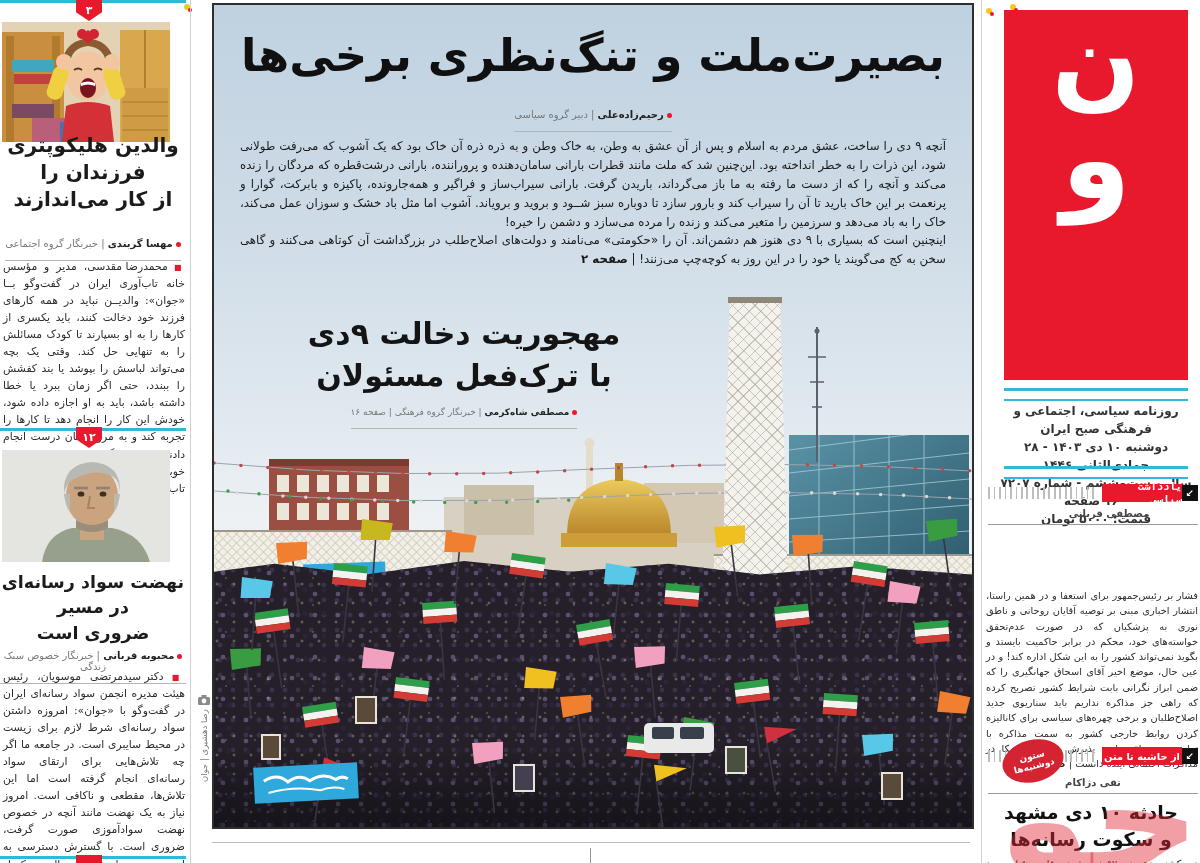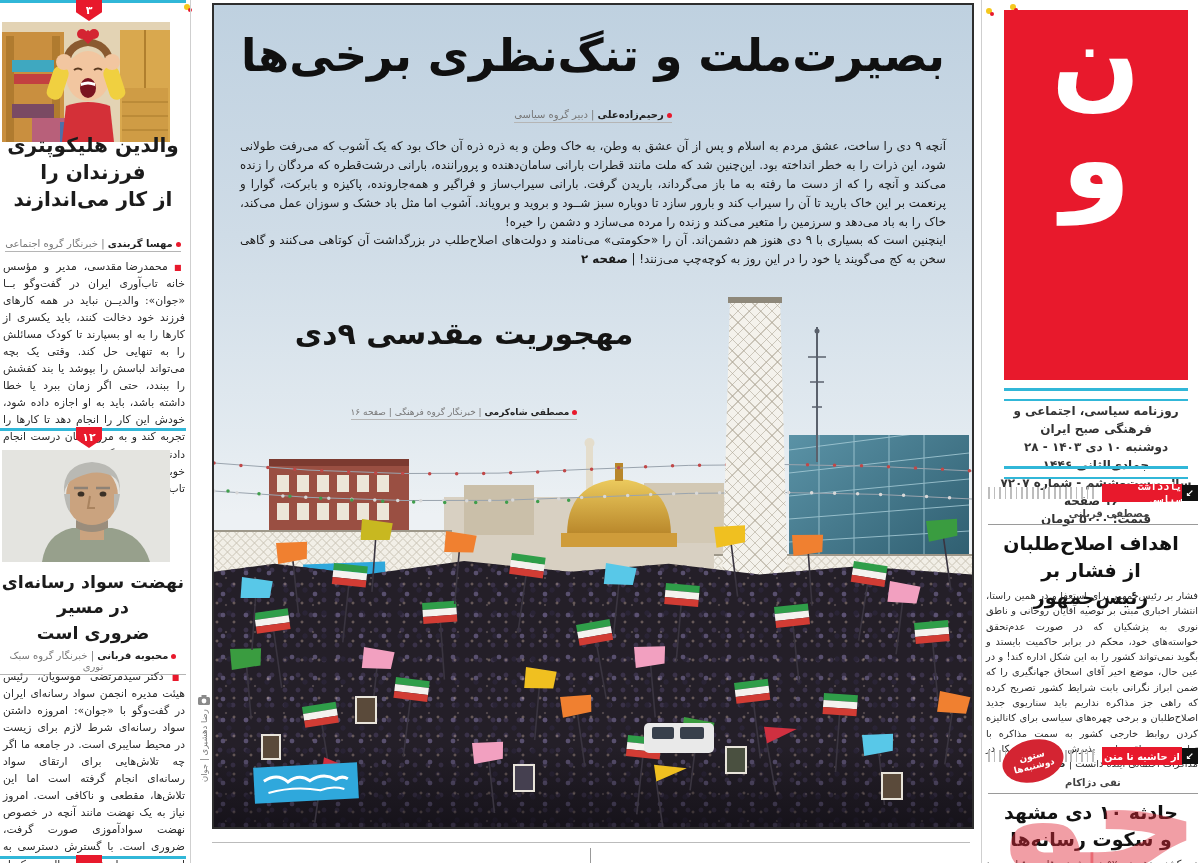--- a/index.html
+++ b/index.html
@@ -16,7 +16,7 @@
   .byline{font-size:10px;color:#777;text-align:center;}
   .byline .nm{font-weight:bold;color:#222;}
   .byline .dot{display:inline-block;width:5px;height:5px;border-radius:50%;background:#e8192c;margin-left:3px;vertical-align:middle;}
-  .byline .ul{display:inline-block;border-bottom:1px solid #b5b5b5;padding-bottom:2px;}
+  .byline .ul{display:inline-block;border-bottom:1px solid #b5b5b5;padding-bottom:11px;}
   .hatch{position:absolute;height:12px;background:repeating-linear-gradient(90deg,#bdbdbd 0 1.5px,transparent 1.5px 5.5px);}
   .seclabel{position:absolute;background:#e8192c;color:#fff;font-size:10.5px;font-weight:bold;
             display:flex;align-items:center;justify-content:center;}

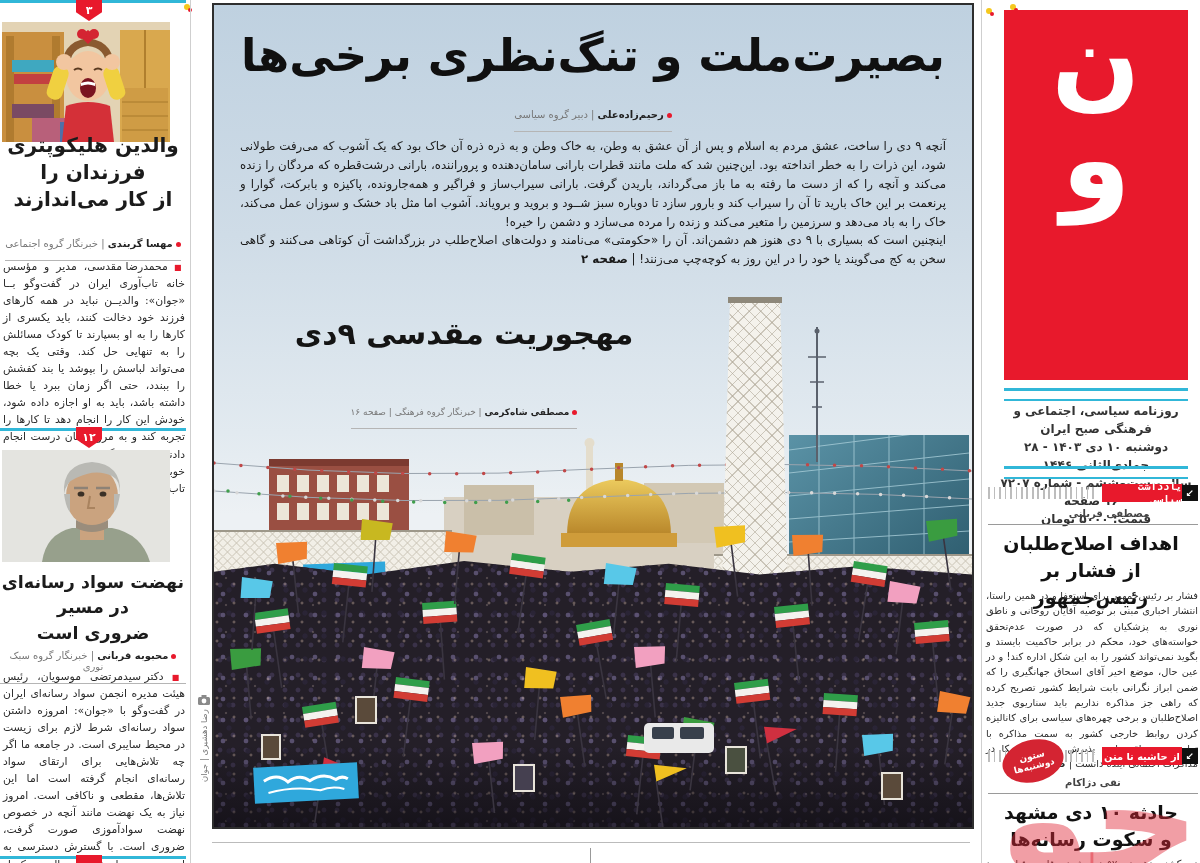--- a/index.html
+++ b/index.html
@@ -167,7 +167,7 @@
       </div>
 
       <div class="abs" style="left:50px;top:308px;width:400px;text-align:center;font-size:30px;font-weight:bold;color:#141414;line-height:1.4;">
-        <div>مهجوریت مقدسی ۹دی</div>
+        <div>مهجوریت دخالت ۹دی</div>
       </div>
       <div class="byline abs" style="left:50px;top:402px;width:400px;font-size:9px;">
         <span class="ul"><span class="dot"></span><span class="nm">مصطفی شاه‌کرمی</span> | <span>خبرنگار گروه فرهنگی | صفحه ۱۶</span></span>

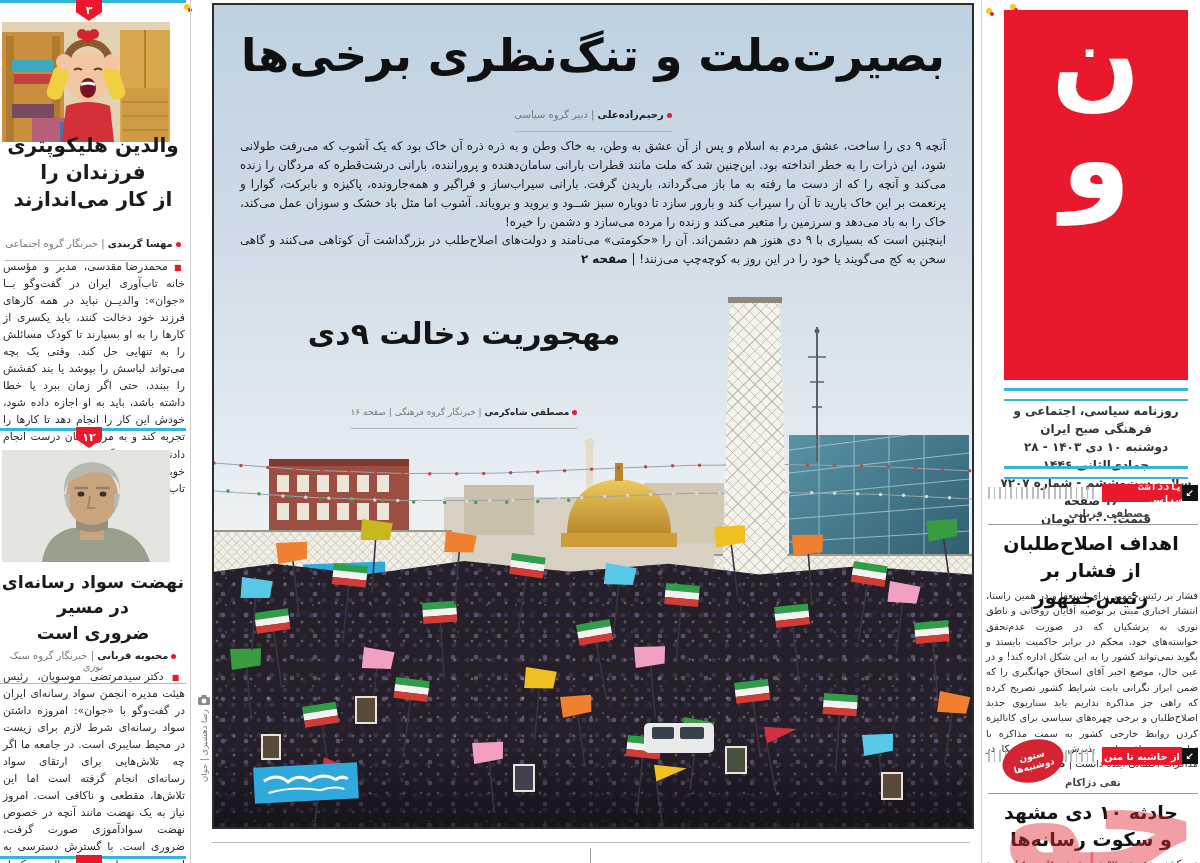--- a/index.html
+++ b/index.html
@@ -168,6 +168,7 @@
 
       <div class="abs" style="left:50px;top:308px;width:400px;text-align:center;font-size:30px;font-weight:bold;color:#141414;line-height:1.4;">
         <div>مهجوریت دخالت ۹دی</div>
+        <div>با ترک‌فعل مسئولان</div>
       </div>
       <div class="byline abs" style="left:50px;top:402px;width:400px;font-size:9px;">
         <span class="ul"><span class="dot"></span><span class="nm">مصطفی شاه‌کرمی</span> | <span>خبرنگار گروه فرهنگی | صفحه ۱۶</span></span>

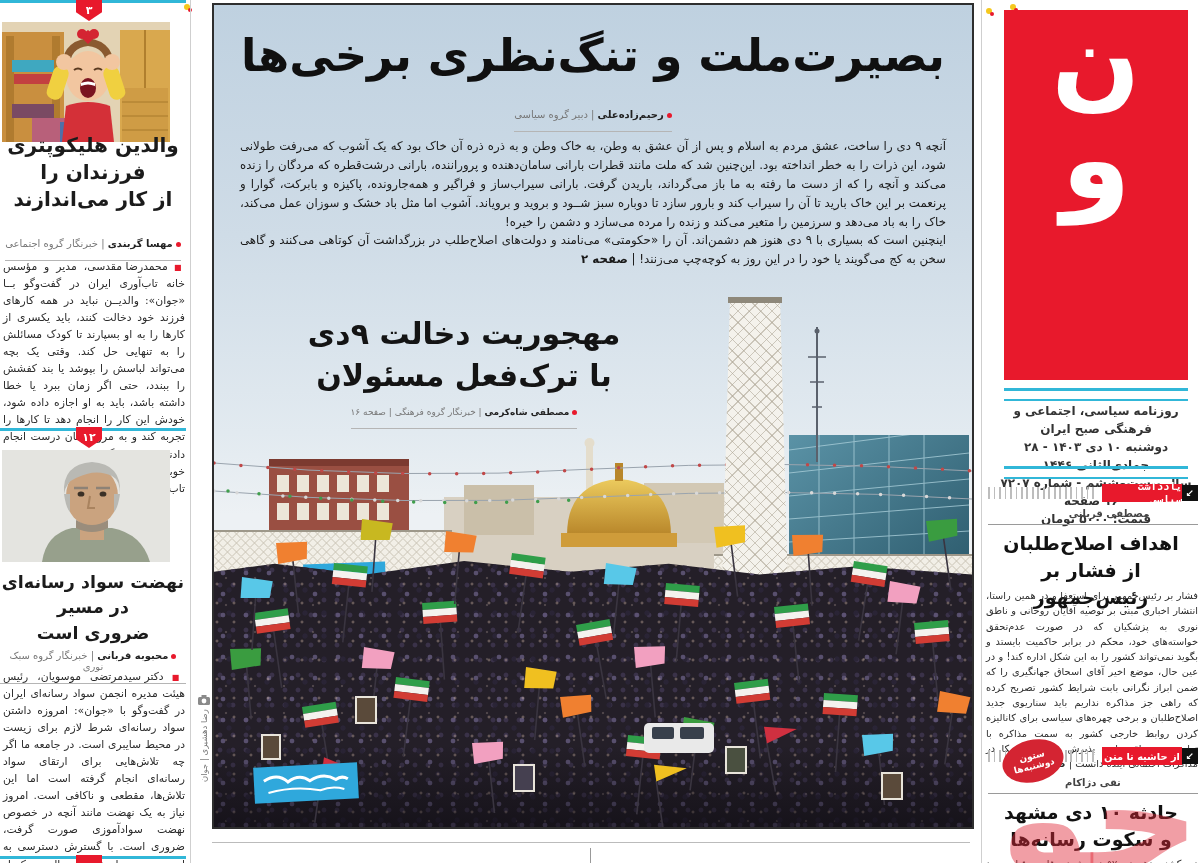--- a/index.html
+++ b/index.html
@@ -375,10 +375,6 @@
     <div class="secauthor" style="left:20px;top:508px;width:210px;">مصطفی قربانی</div>
     <div class="secrule" style="left:4px;top:524px;width:210px;"></div>
 
-    <div class="sechead" style="left:0;top:530px;width:214px;">
-      <div>اهداف اصلاح‌طلبان</div>
-      <div>از فشار بر رئیس‌جمهور</div>
-    </div>
 
     <div class="jtxt secbody" style="left:2px;top:588px;width:212px;">
       <span>فشار بر رئیس‌جمهور برای استعفا و در همین راستا، انتشار اخباری مبنی بر توصیه آقایان روحانی و ناطق نوری به پزشکیان که در صورت عدم‌تحقق خواسته‌های خود، محکم در برابر حاکمیت بایستد و بگوید نمی‌تواند کشور را به این شکل اداره کند! و در عین حال، موضع اخیر آقای اسحاق جهانگیری را که ضمن ابراز نگرانی بابت شرایط کشور تصریح کرده که راهی جز مذاکره نداریم باید سناریوی جدید اصلاح‌طلبان و برخی چهره‌های سیاسی برای کانالیزه کردن روابط خارجی کشور به سمت مذاکره با ترامپ و متعاقب این، پذیرش شرایط امریکا در مذاکرات احتمالی آینده دانست |</span> <b>صفحه ۲</b>

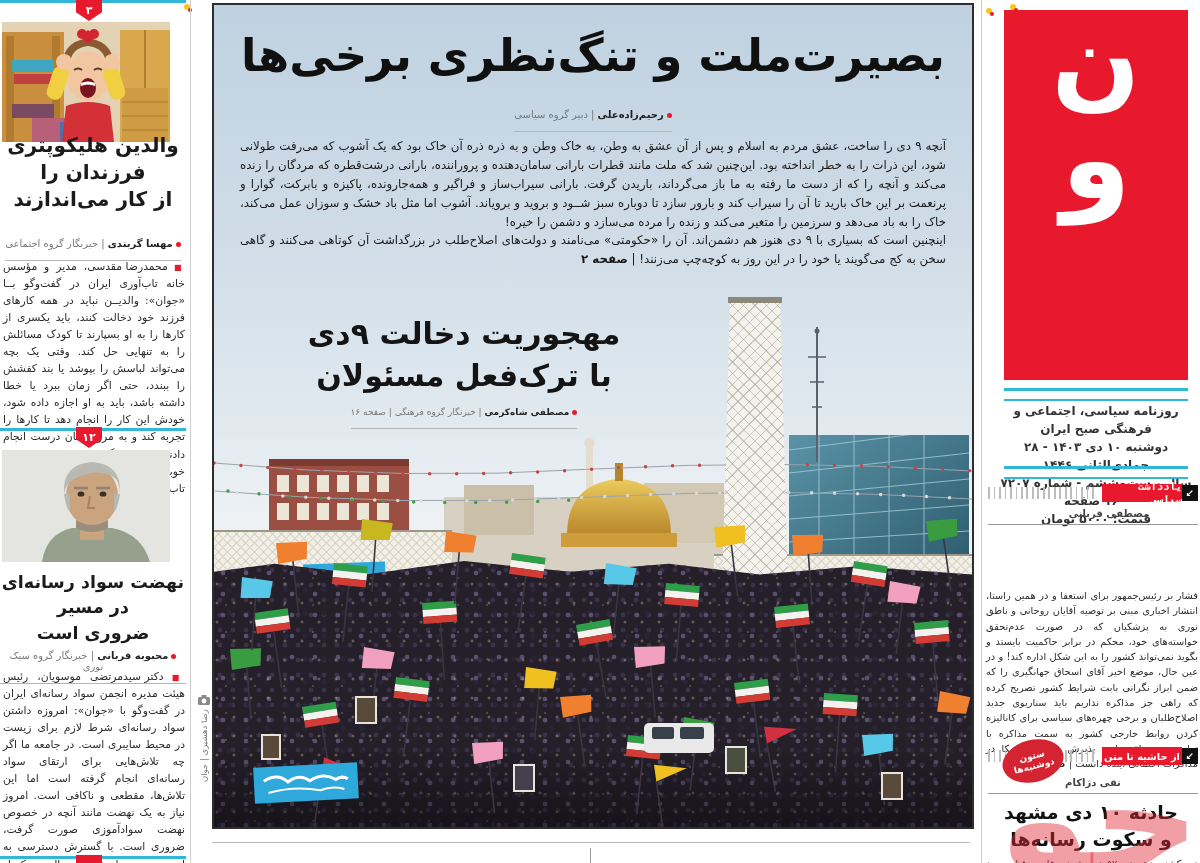--- a/index.html
+++ b/index.html
@@ -130,7 +130,7 @@
     </div>
 
     <div class="byline abs" style="left:0;top:650px;width:186px;">
-      <span class="ul"><span class="dot"></span><span class="nm">محبوبه قربانی</span> | <span>خبرنگار گروه سبک نوری</span></span>
+      <span class="ul"><span class="dot"></span><span class="nm">محبوبه قربانی</span> | <span>خبرنگار خصوص سبک زندگی</span></span>
     </div>
 
     <div class="jtxt abs" style="left:3px;top:668px;width:182px;font-size:10.8px;line-height:1.58;">

